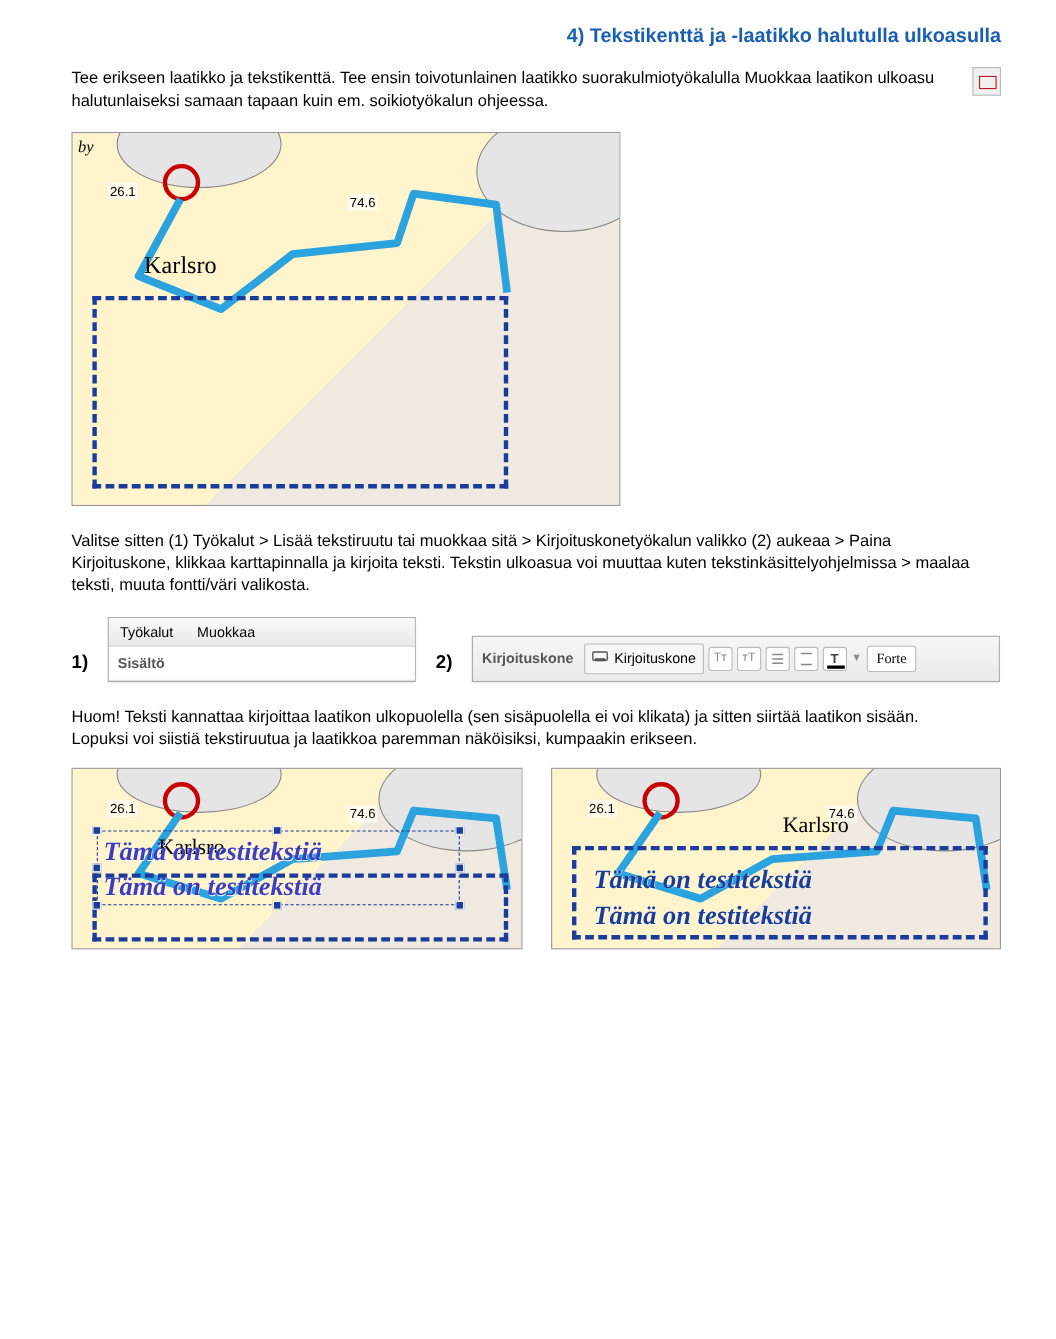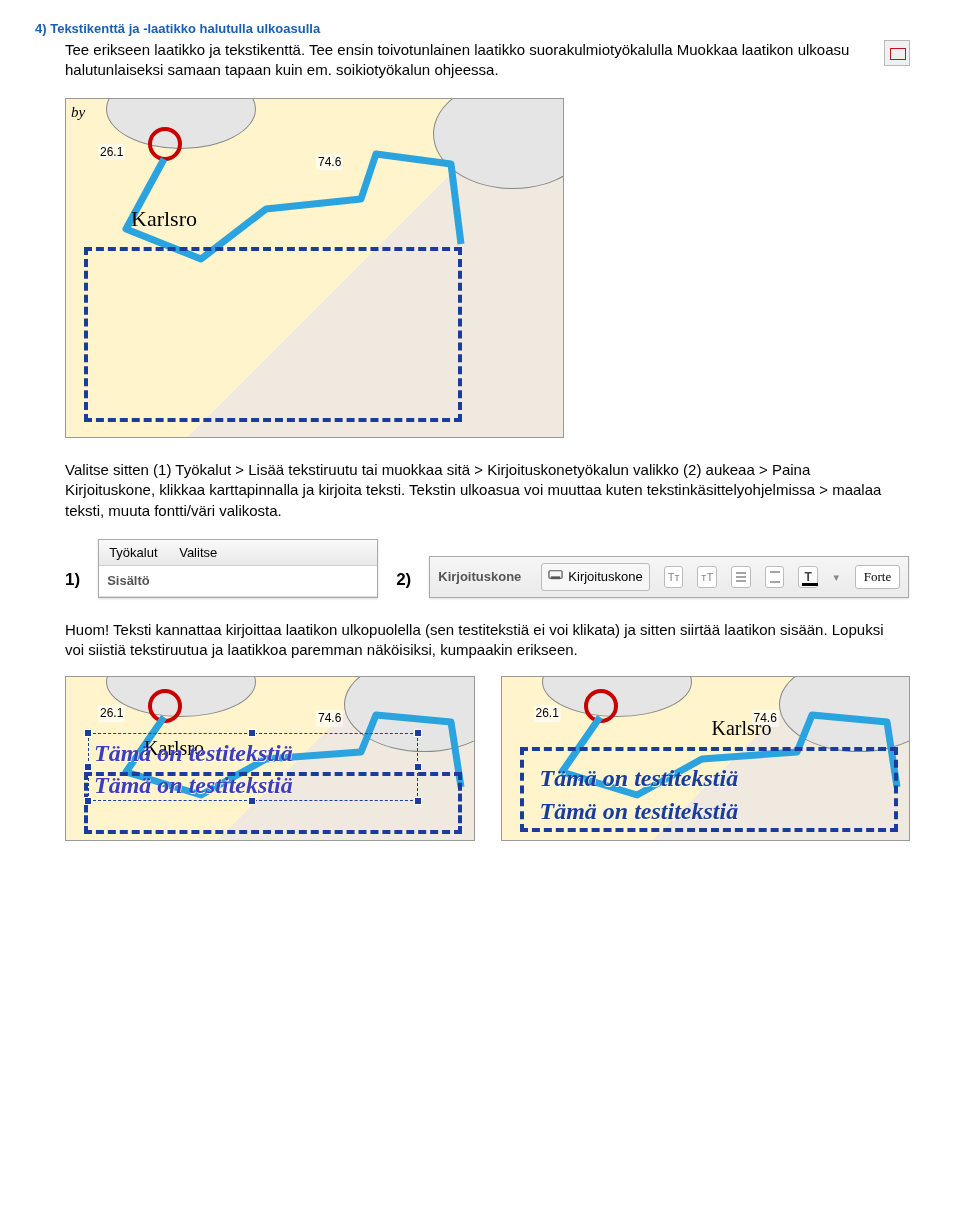--- a/index.html
+++ b/index.html
@@ -15,8 +15,9 @@
   .heading {
     color: #1a5fb4;
     font-weight: bold;
-    font-size: 13px;
-    margin-bottom: 2px;
+    font-size: 18px;
+    margin-bottom: 17px;
+    text-align: right;
   }
   .para {
     margin-left: 30px;

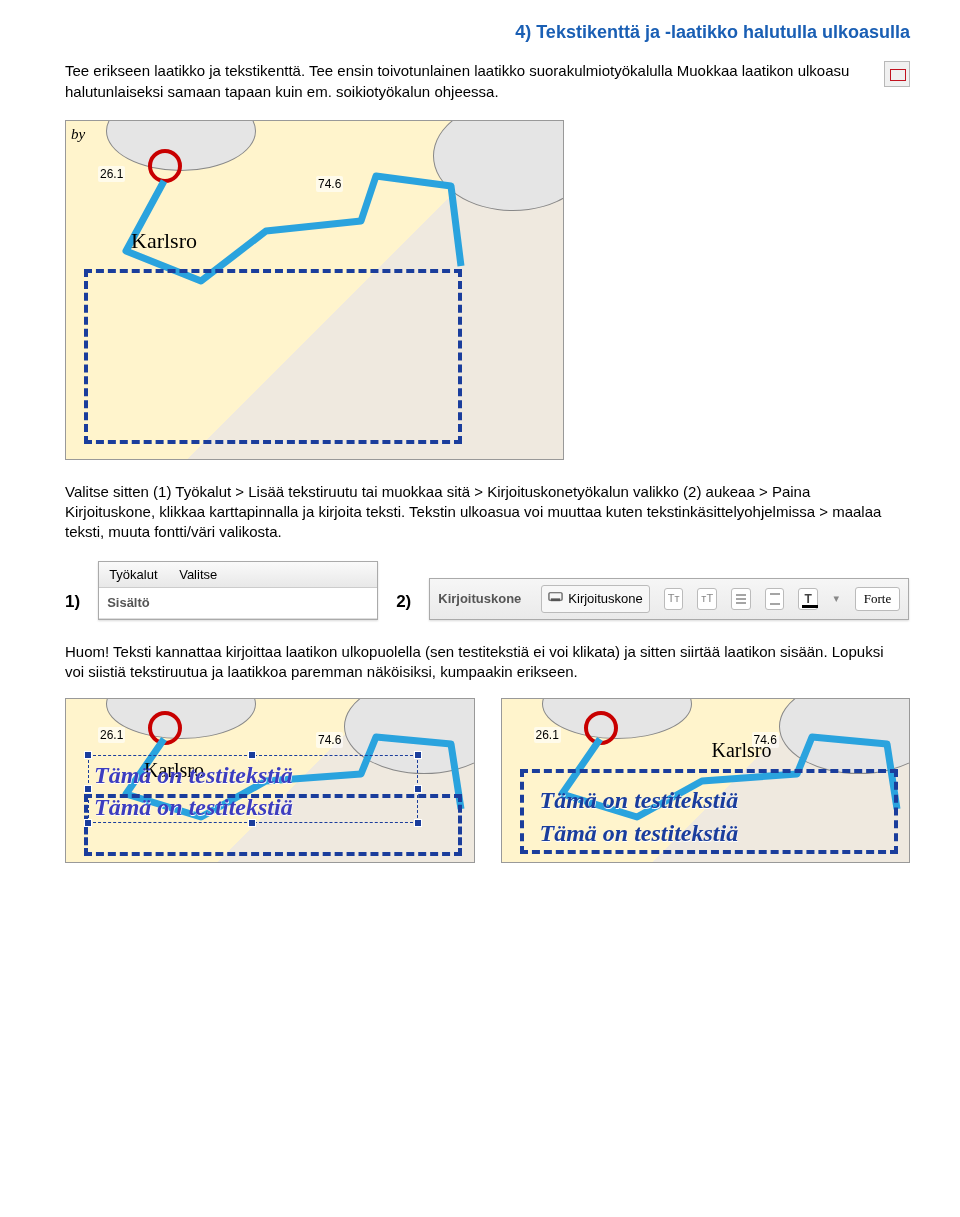--- a/index.html
+++ b/index.html
@@ -139,7 +139,7 @@
   <div class="tool1">
     <div class="menubar">
       <span>Työkalut</span>
-      <span>Valitse</span>
+      <span>Muokkaa</span>
     </div>
     <div class="row">Sisältö</div>
   </div>

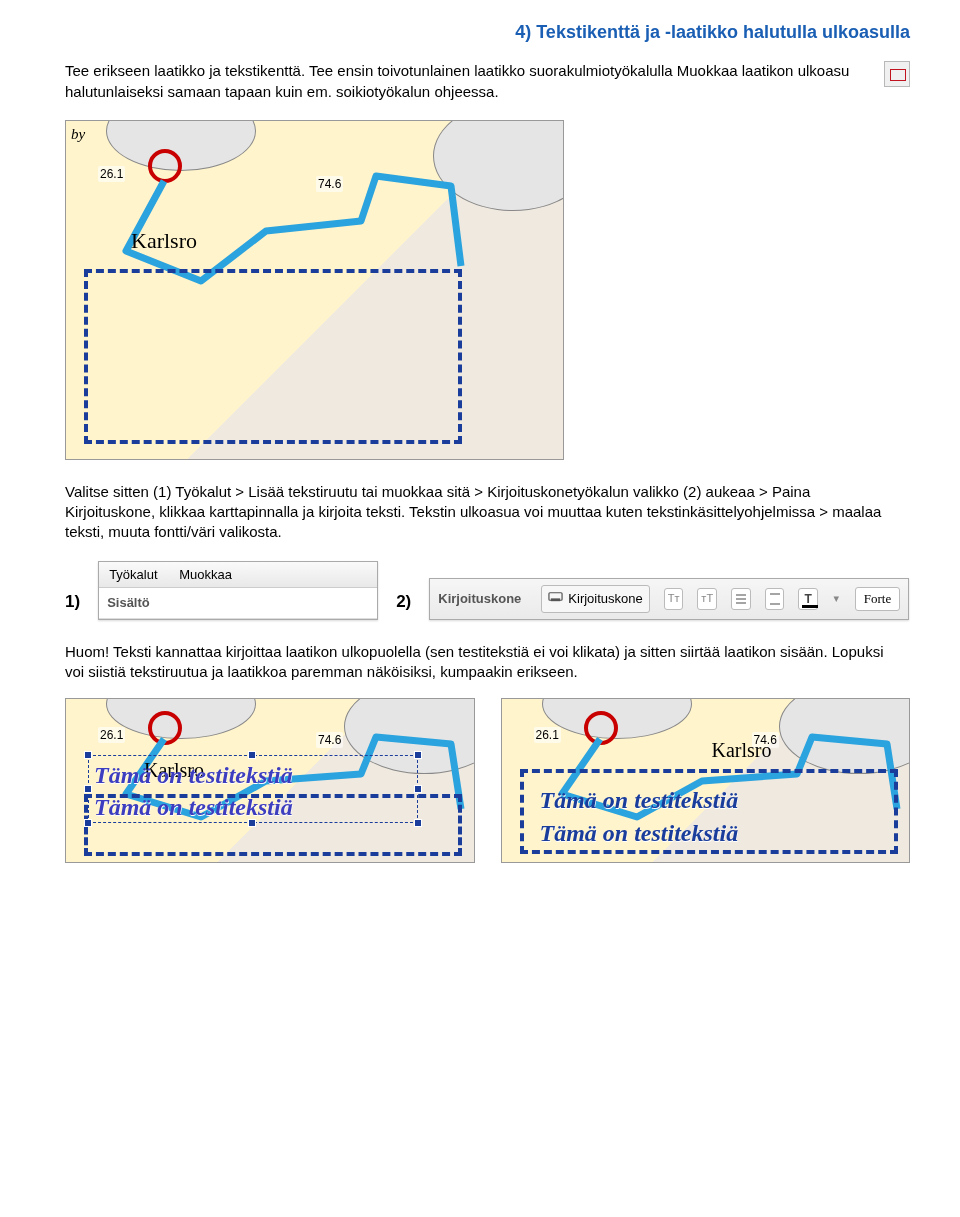--- a/index.html
+++ b/index.html
@@ -85,7 +85,7 @@
   .tool2 {
     width:480px; border:1px solid #aaa; background:linear-gradient(#f6f6f6,#eaeaea);
     font-family:"Segoe UI",Arial,sans-serif; font-size:13px; padding:6px 8px;
-    display:flex; align-items:center; gap:14px;
+    display:flex; align-items:center; gap:4px;
     box-shadow:0 1px 2px rgba(0,0,0,0.15);
   }
   .tool2 .hdr { font-weight:bold; color:#555; margin-right:6px;}

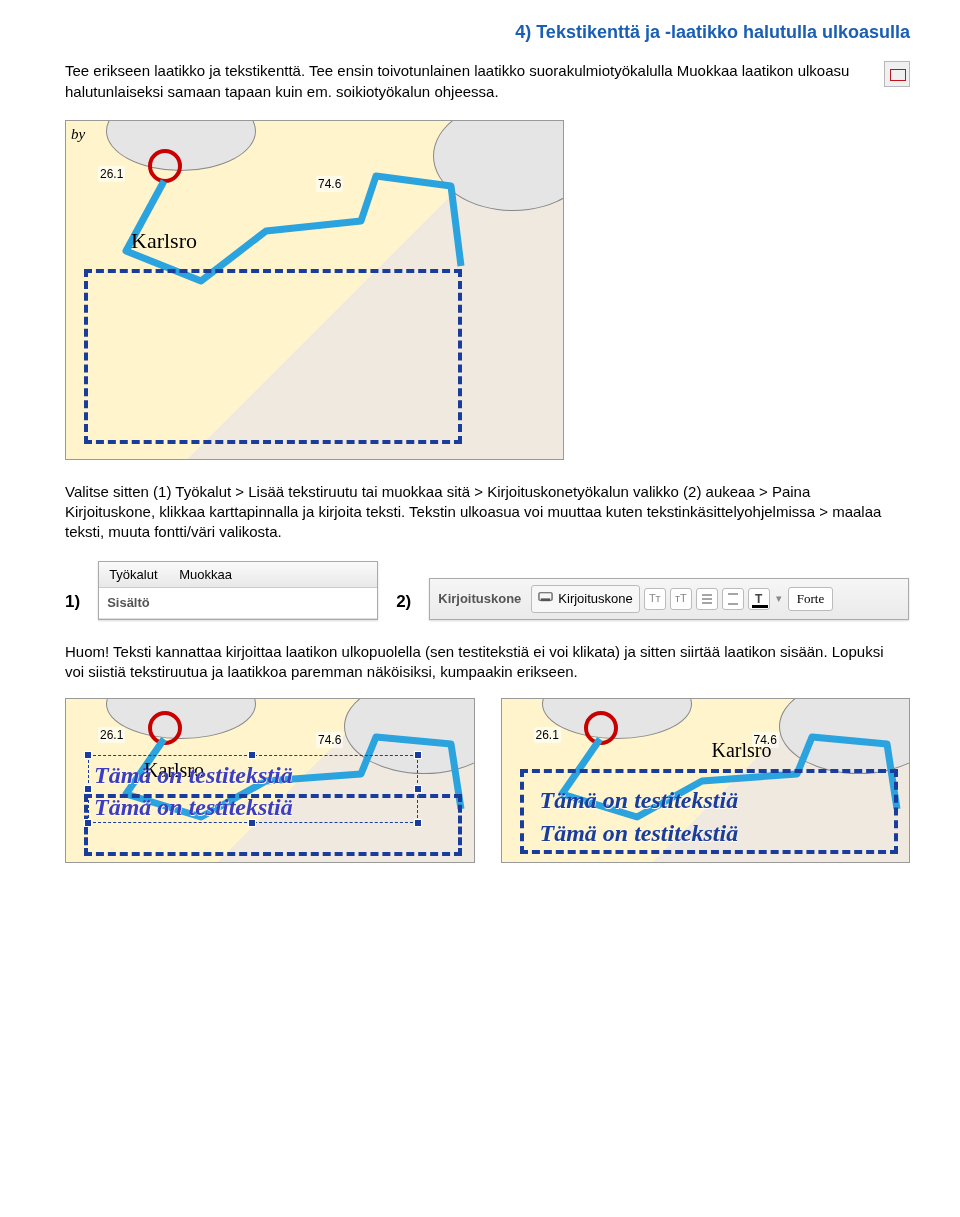--- a/index.html
+++ b/index.html
@@ -177,7 +177,7 @@
   </div>
 </div>
 
-<p class="para">Huom! Teksti kannattaa kirjoittaa laatikon ulkopuolella (sen testitekstiä ei voi klikata) ja sitten siirtää laatikon sisään. Lopuksi voi siistiä tekstiruutua ja laatikkoa paremman näköisiksi, kumpaakin erikseen.</p>
+<p class="para">Huom! Teksti kannattaa kirjoittaa laatikon ulkopuolella (sen sisäpuolella ei voi klikata) ja sitten siirtää laatikon sisään. Lopuksi voi siistiä tekstiruutua ja laatikkoa paremman näköisiksi, kumpaakin erikseen.</p>
 
 <div class="maps-row">
 

